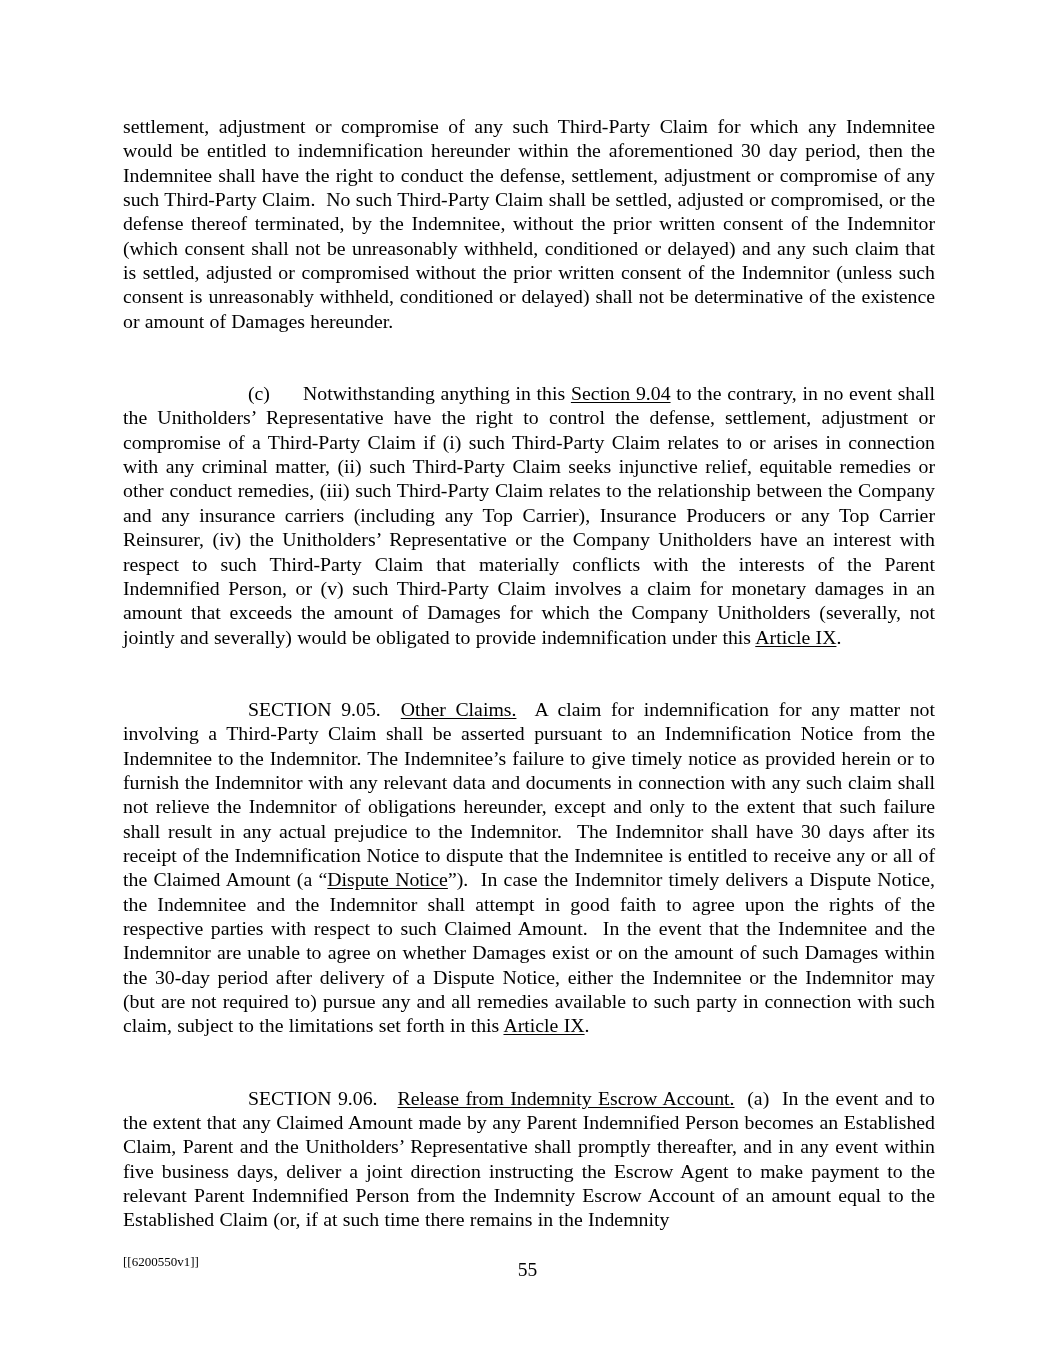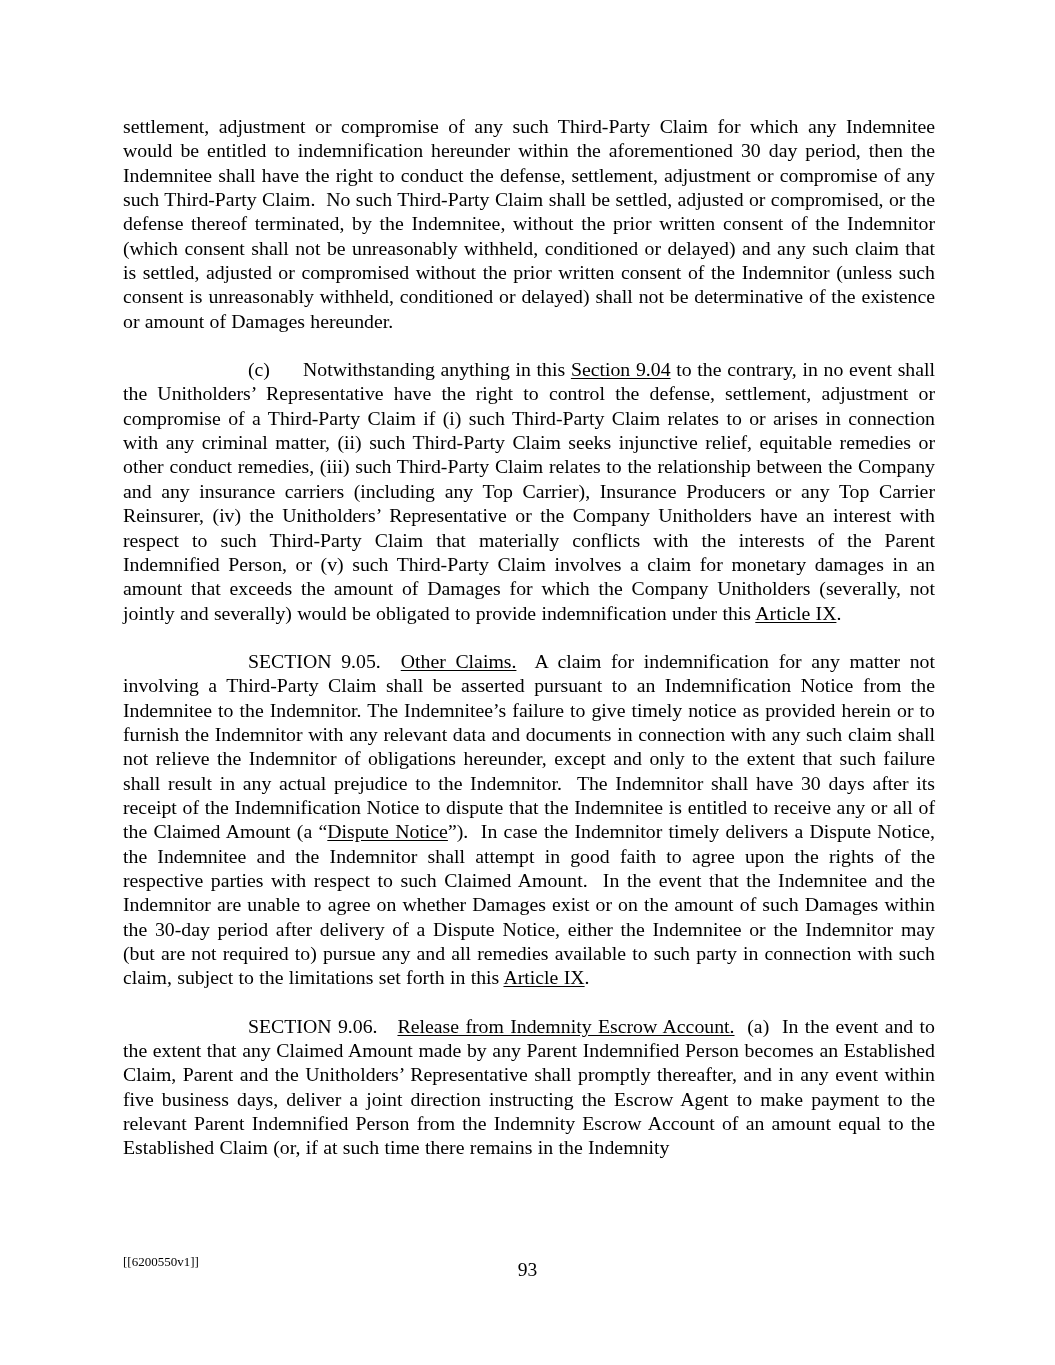--- a/index.html
+++ b/index.html
@@ -30,7 +30,7 @@
     margin: 0 0 24px 0;
     word-spacing: 0.02em;
   }
-  p.para.indent { text-indent: 125px; }
+  p.para.indent { text-indent: 125px; margin-top: 48px; }
   span.u { text-decoration: underline; text-underline-offset: 2px; }
   span.tab { display: inline-block; }
   .footer-page-number {

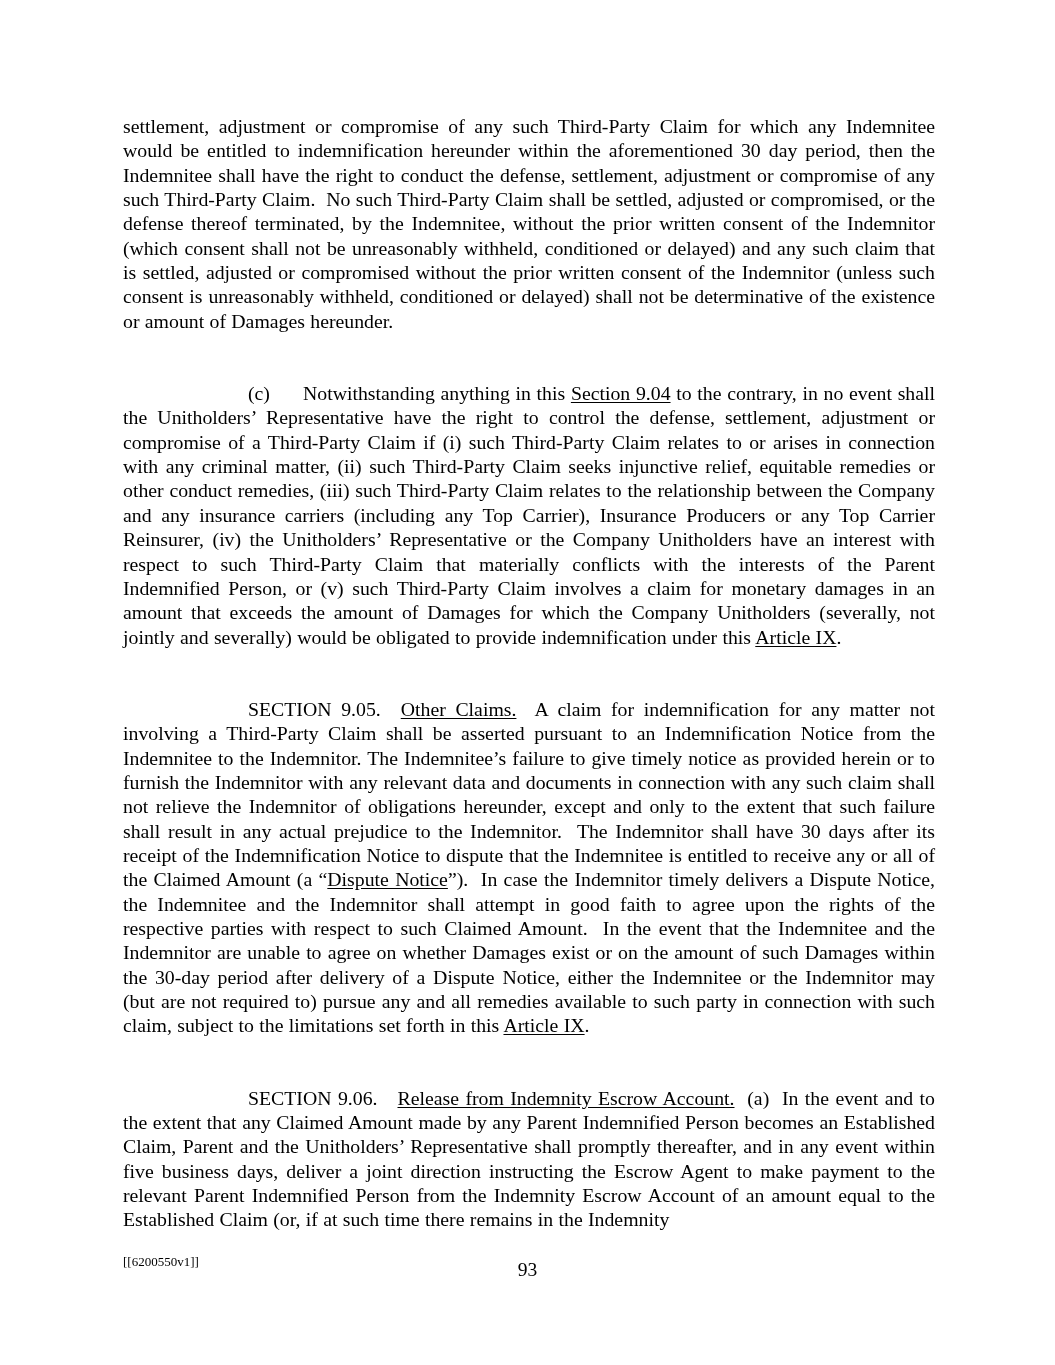--- a/index.html
+++ b/index.html
@@ -60,7 +60,7 @@
       <p class="para indent"><span>SECTION 9.05.</span><span class="tab" style="width: 20px;"></span><span class="u">Other Claims.</span><span>&nbsp; A claim for indemnification for any matter not involving a Third-Party Claim shall be asserted pursuant to an Indemnification Notice from the Indemnitee to the Indemnitor. The Indemnitee’s failure to give timely notice as provided herein or to furnish the Indemnitor with any relevant data and documents in connection with any such claim shall not relieve the Indemnitor of obligations hereunder, except and only to the extent that such failure shall result in any actual prejudice to the Indemnitor.&nbsp; The Indemnitor shall have 30 days after its receipt of the Indemnification Notice to dispute that the Indemnitee is entitled to receive any or all of the Claimed Amount (a “</span><span class="u">Dispute Notice</span><span>”).&nbsp; In case the Indemnitor timely delivers a Dispute Notice, the Indemnitee and the Indemnitor shall attempt in good faith to agree upon the rights of the respective parties with respect to such Claimed Amount.&nbsp; In the event that the Indemnitee and the Indemnitor are unable to agree on whether Damages exist or on the amount of such Damages within the 30-day period after delivery of a Dispute Notice, either the Indemnitee or the Indemnitor may (but are not required to) pursue any and all remedies available to such party in connection with such claim, subject to the limitations set forth in this </span><span class="u">Article IX</span><span>.</span></p>
       <p class="para indent"><span>SECTION 9.06.</span><span class="tab" style="width: 20px;"></span><span class="u">Release from Indemnity Escrow Account.</span><span>&nbsp; (a)&nbsp; In the event and to the extent that any Claimed Amount made by any Parent Indemnified Person becomes an Established Claim, Parent and the Unitholders’ Representative shall promptly thereafter, and in any event within five business days, deliver a joint direction instructing the Escrow Agent to make payment to the relevant Parent Indemnified Person from the Indemnity Escrow Account of an amount equal to the Established Claim (or, if at such time there remains in the Indemnity</span></p>
     </div>
-  <div class="footer-page-number">93</div>
+  <div class="footer-page-number">55</div>
   <div class="footer-doc-id">[[6200550v1]]</div>
 </div>
 

